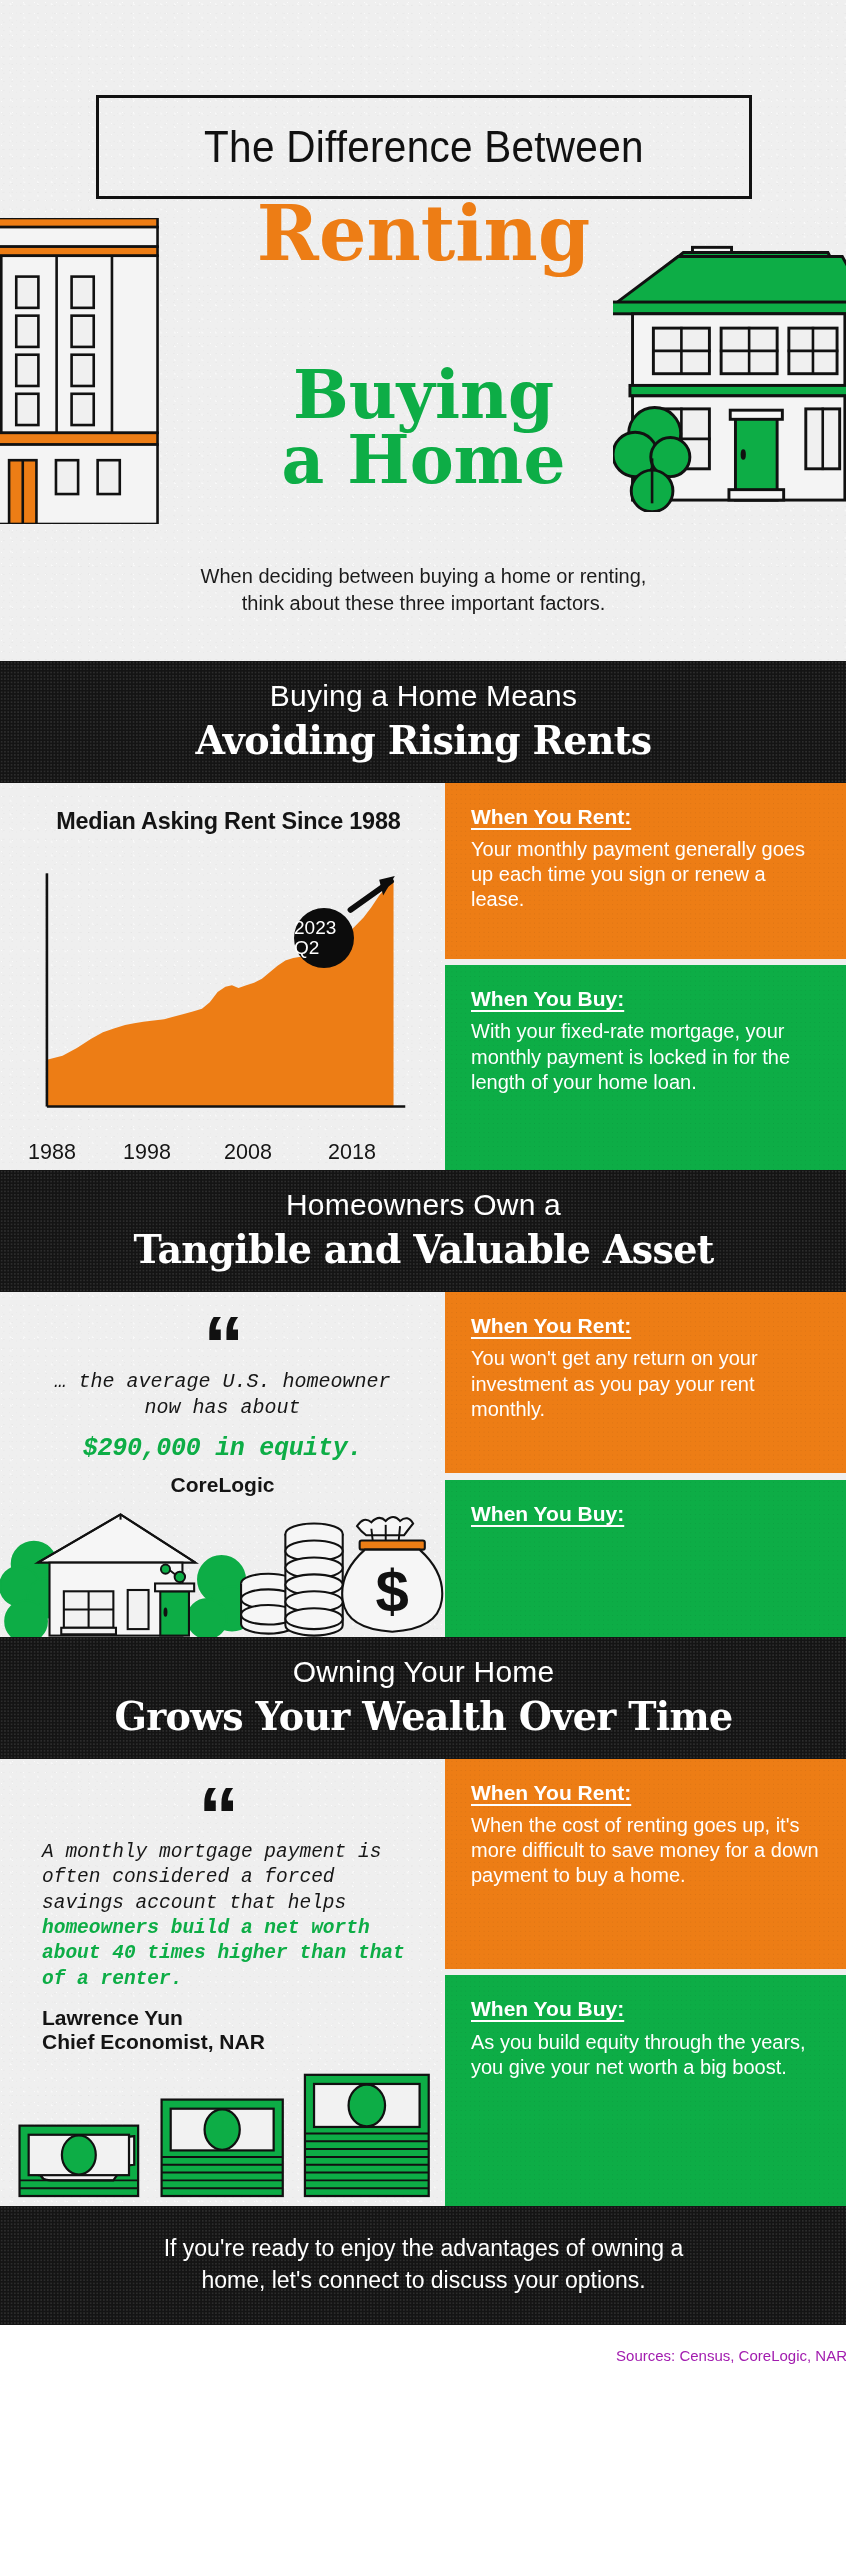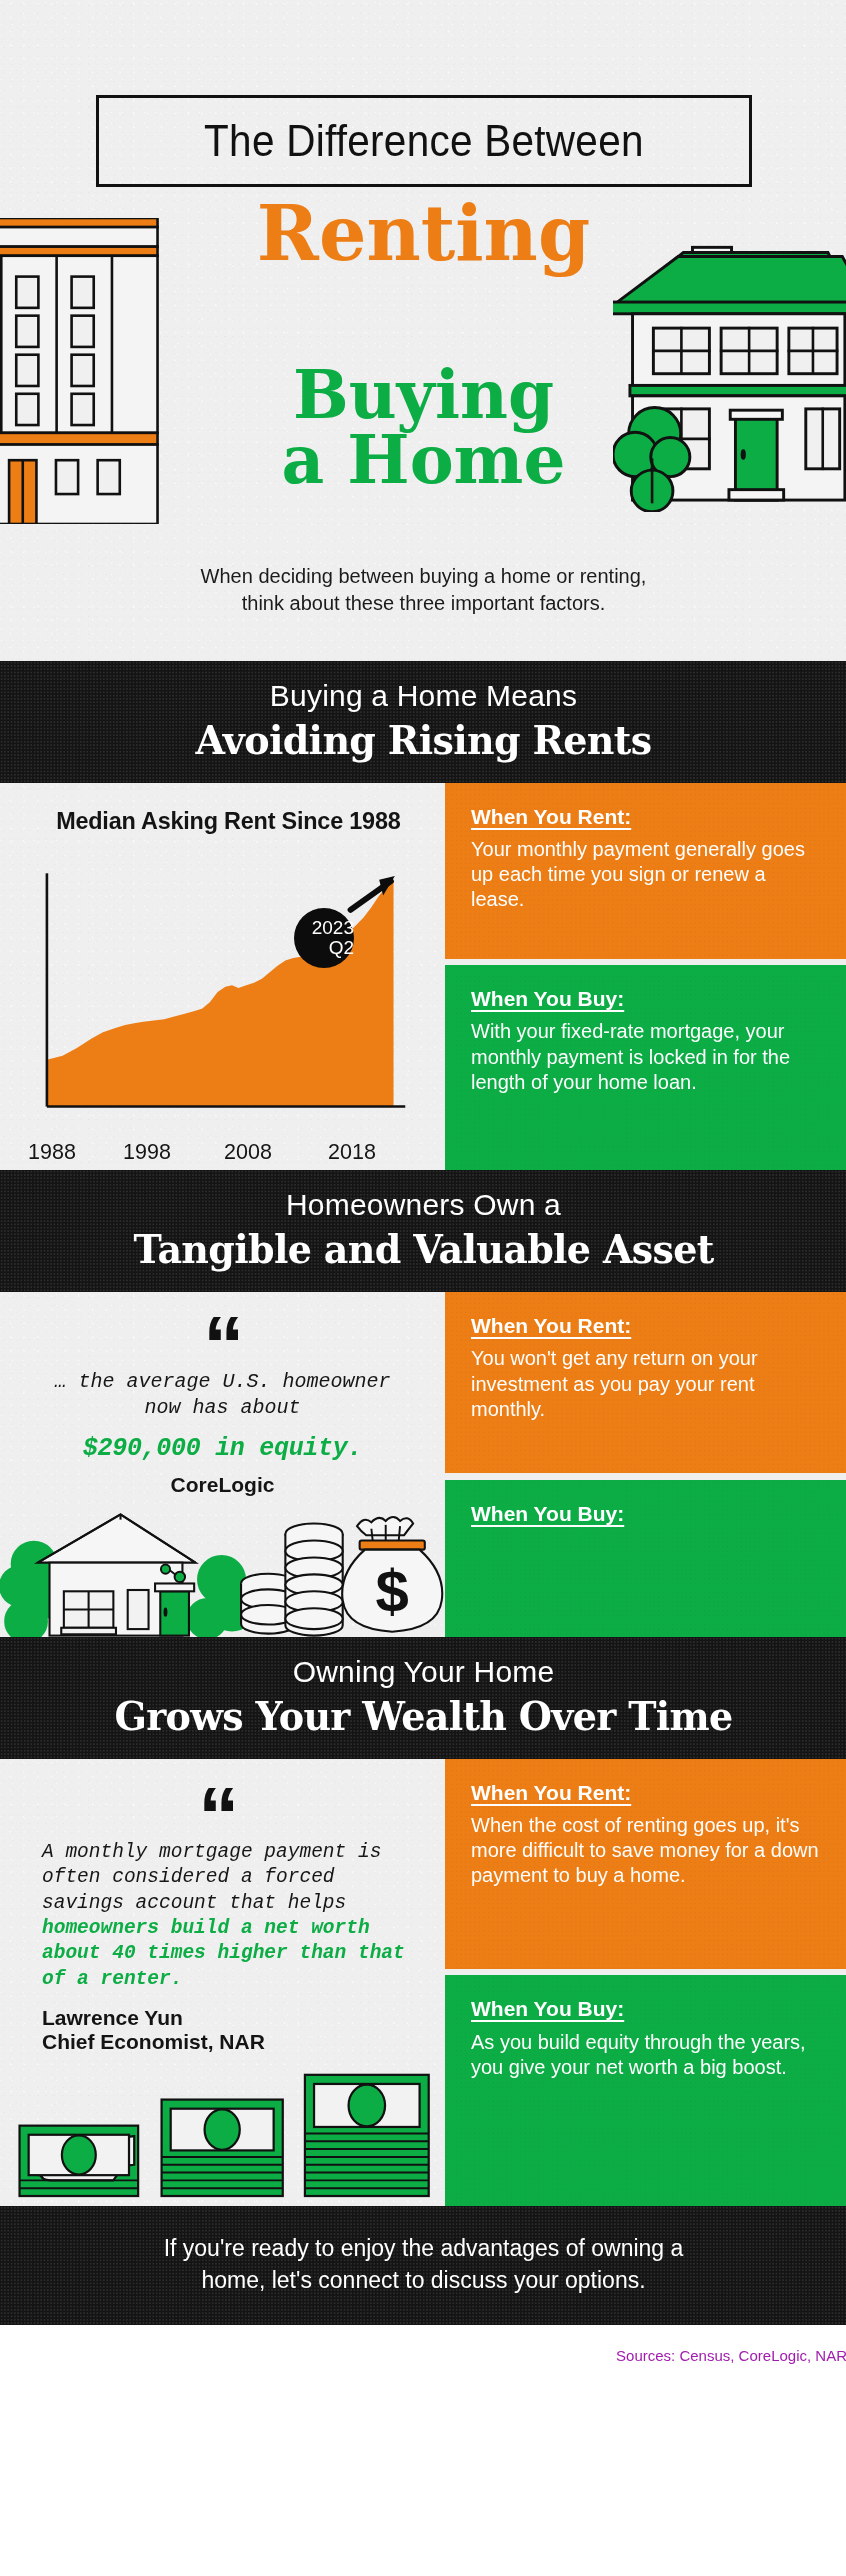--- a/index.html
+++ b/index.html
@@ -27,7 +27,7 @@
   .hero { position: relative; height: 661px; background: #efefef; overflow: hidden; }
 
   .titlebox {
-    position: absolute; left: 96px; top: 95px; width: 656px; height: 92px;
+    position: absolute; left: 96px; top: 95px; width: 656px; height: 104px;
     border: 3.3px solid #111; background: transparent;
     display: flex; align-items: center; justify-content: center;
     z-index: 6;

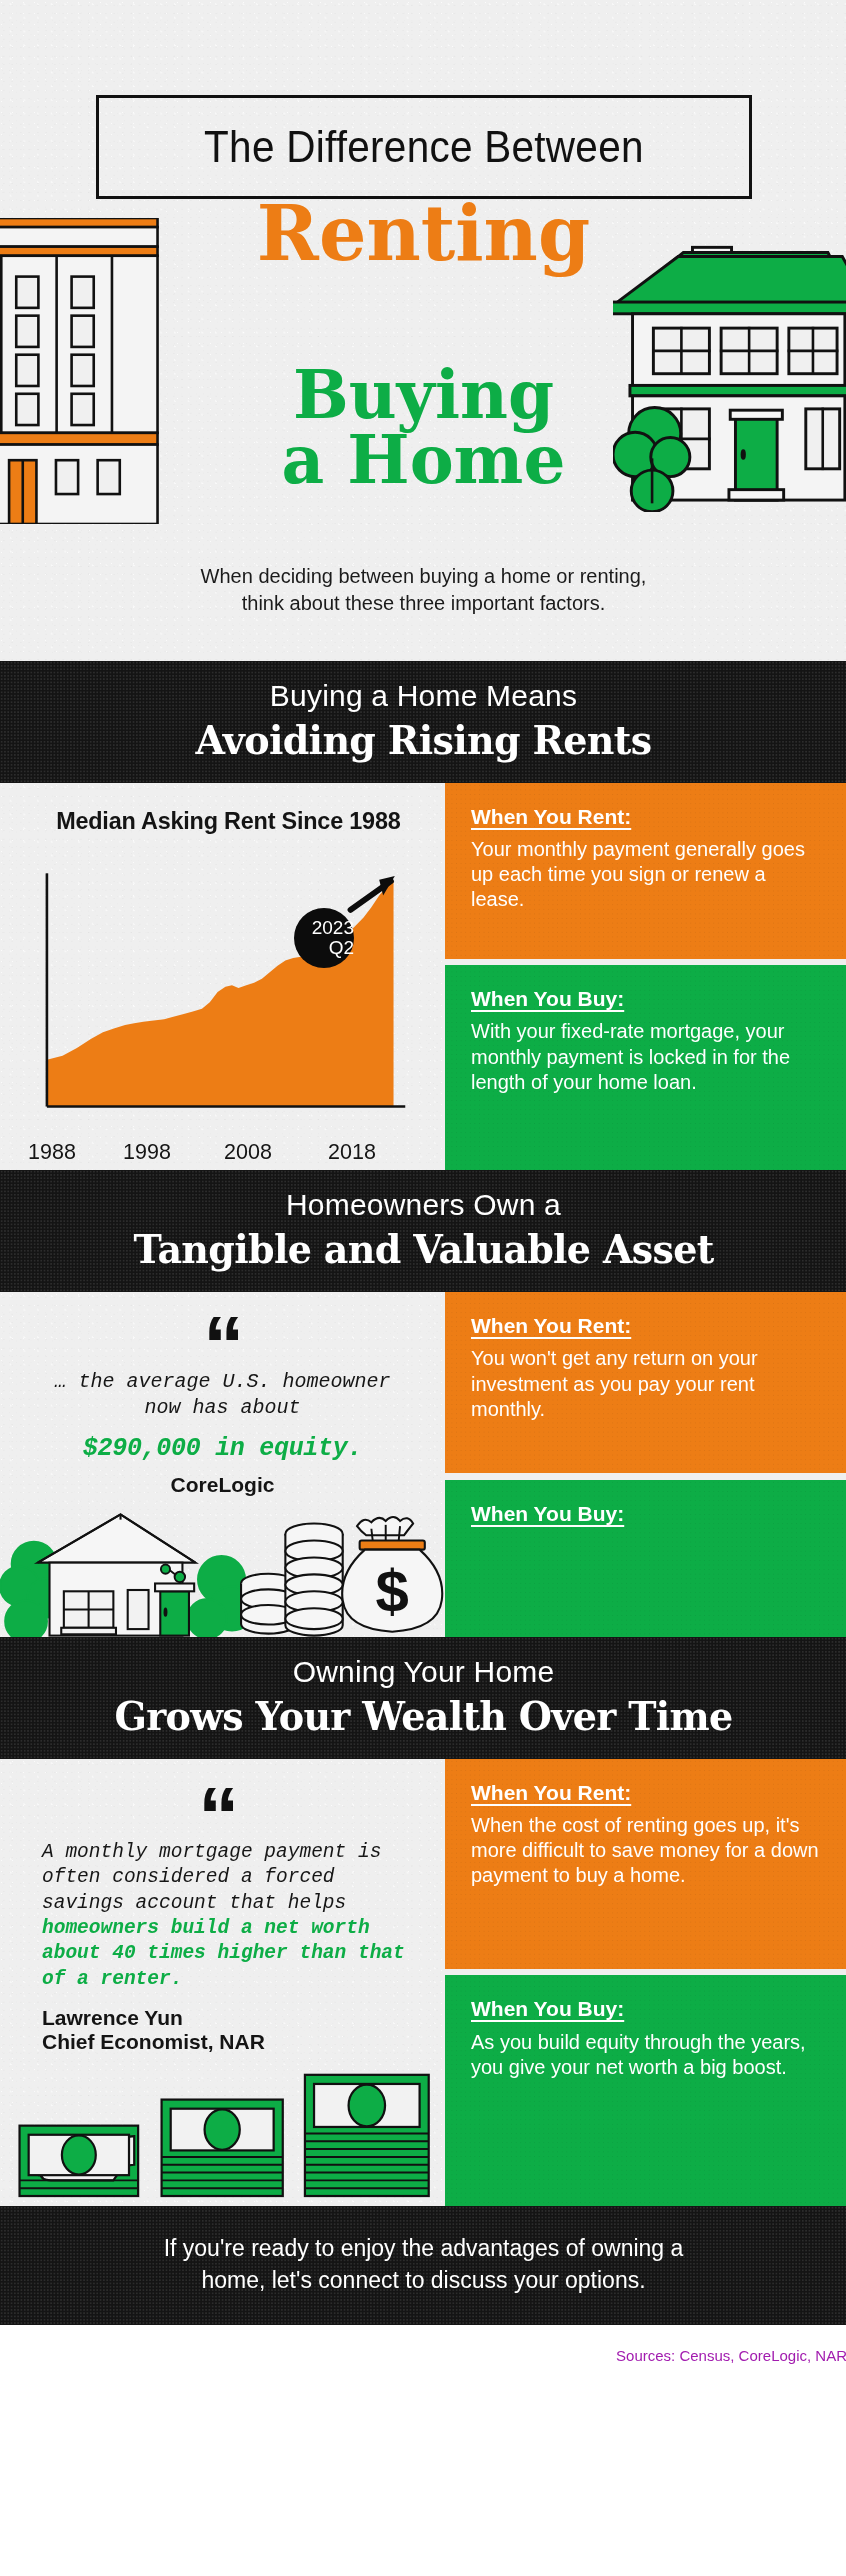--- a/index.html
+++ b/index.html
@@ -137,7 +137,7 @@
   .badge {
     position: absolute; left: 294px; top: 44px; width: 60px; height: 60px;
     border-radius: 50%; background: #0c0c0c; color: #fff;
-    display: flex; flex-direction: column; align-items: flex-end; justify-content: center;
+    display: flex; flex-direction: column; align-items: flex-start; justify-content: center;
     font-family: "Liberation Sans Narrow","Liberation Sans", sans-serif;
     font-size: 19px; line-height: 1.04; z-index: 5;
   }

